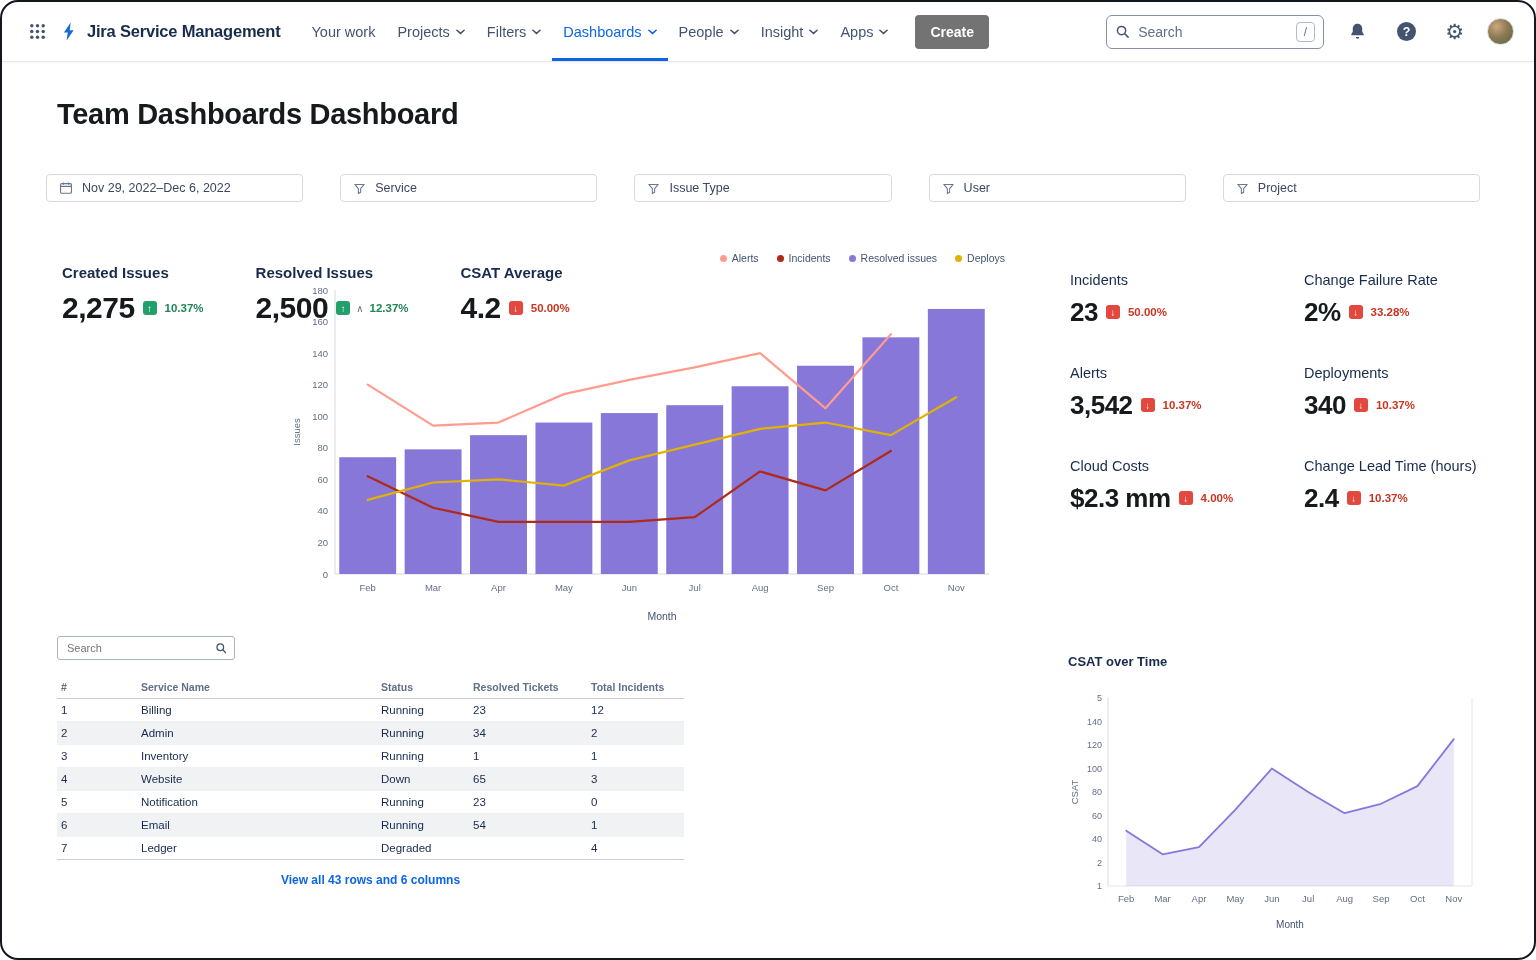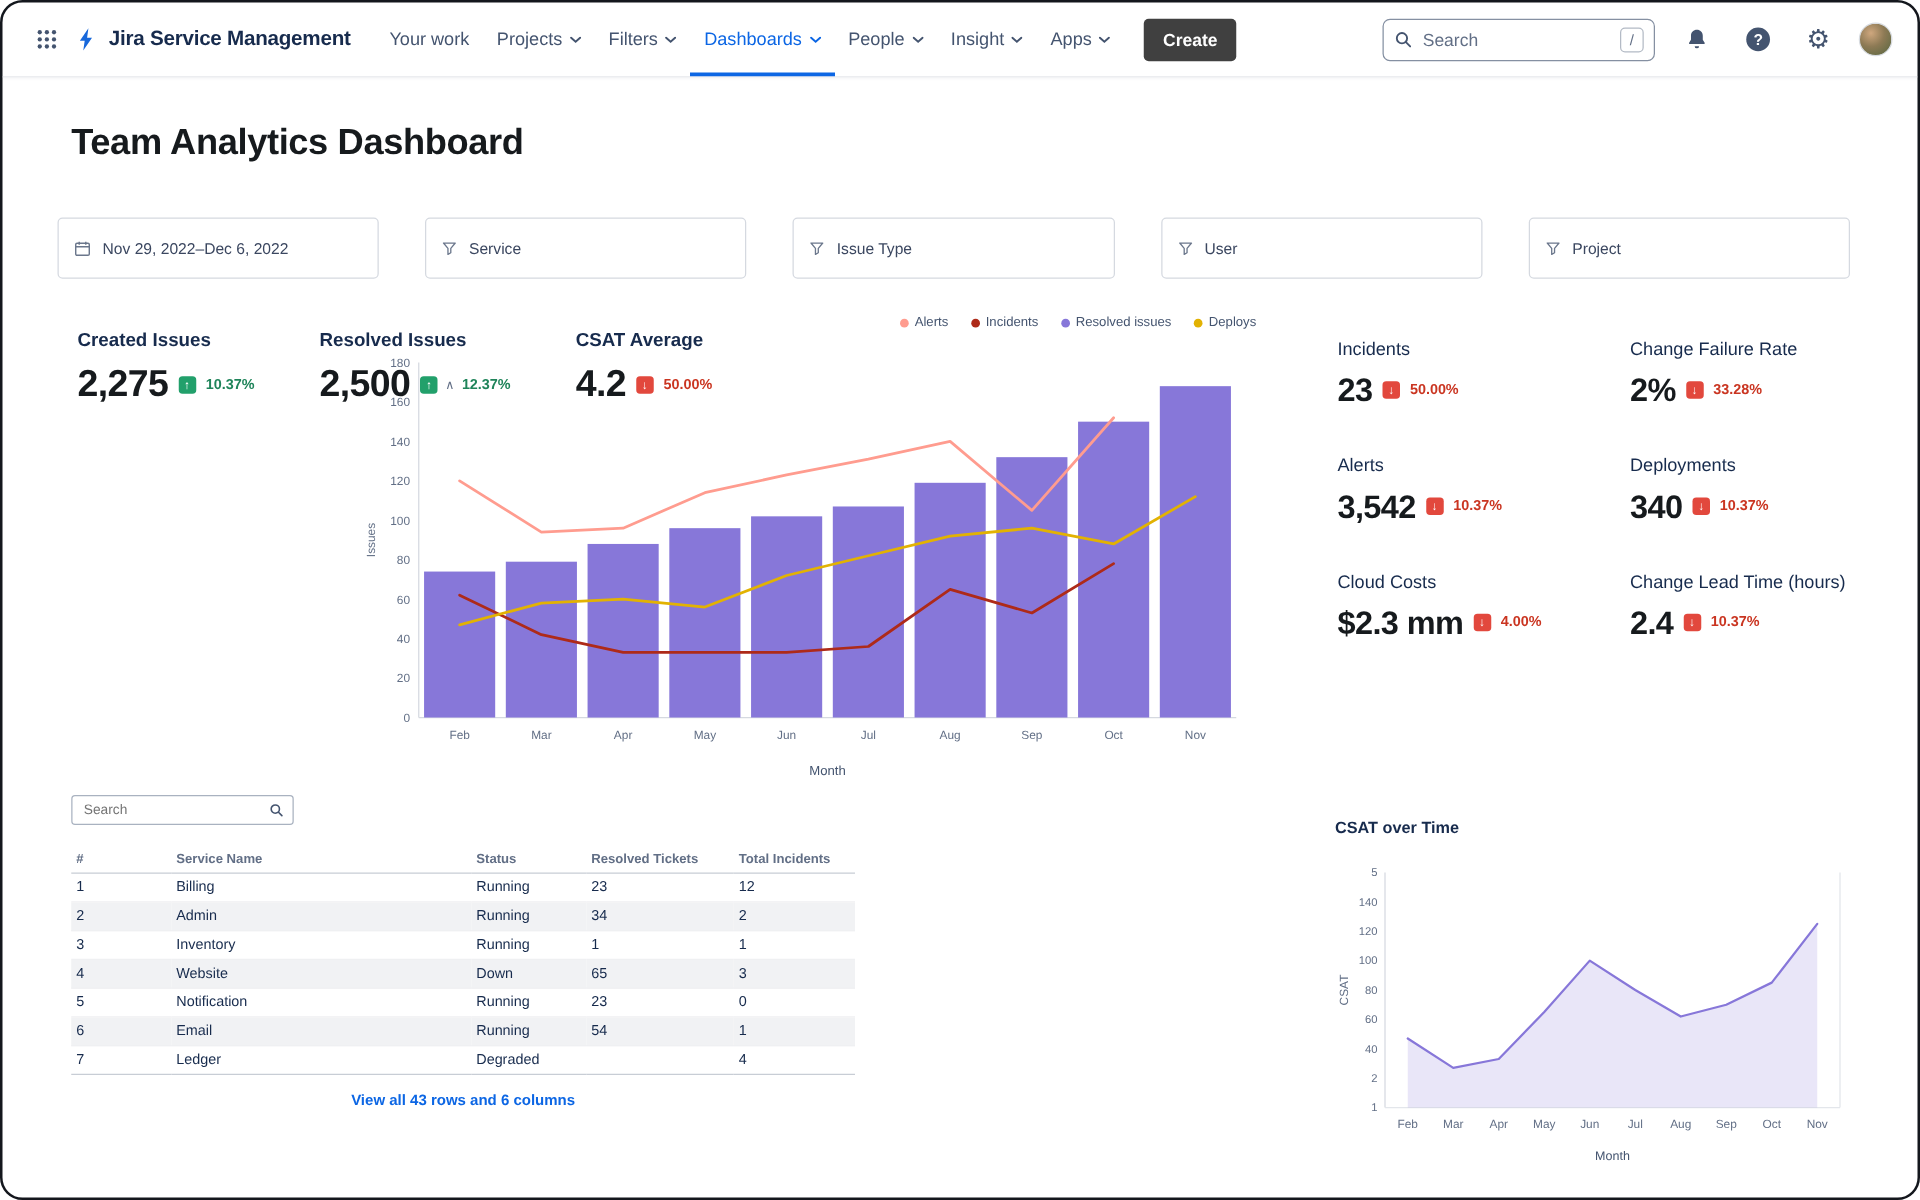--- a/index.html
+++ b/index.html
@@ -22,7 +22,7 @@
               font-size:14.5px; font-weight:500; color:#44546F;
               border-bottom:3px solid transparent; border-top:3px solid transparent; }
   .nav-item.active { color:#0C66E4; border-bottom-color:#0C66E4; }
-  .create-btn { background:#404040; color:#fff; border:none; border-radius:4px;
+  .create-btn { background:#737373; color:#fff; border:none; border-radius:4px;
                 padding:9px 15px; font-size:14px; font-weight:600; cursor:pointer; margin-left:10px;
                 font-family:inherit; }
   .nav-right { display:flex; align-items:center; gap:17px; }

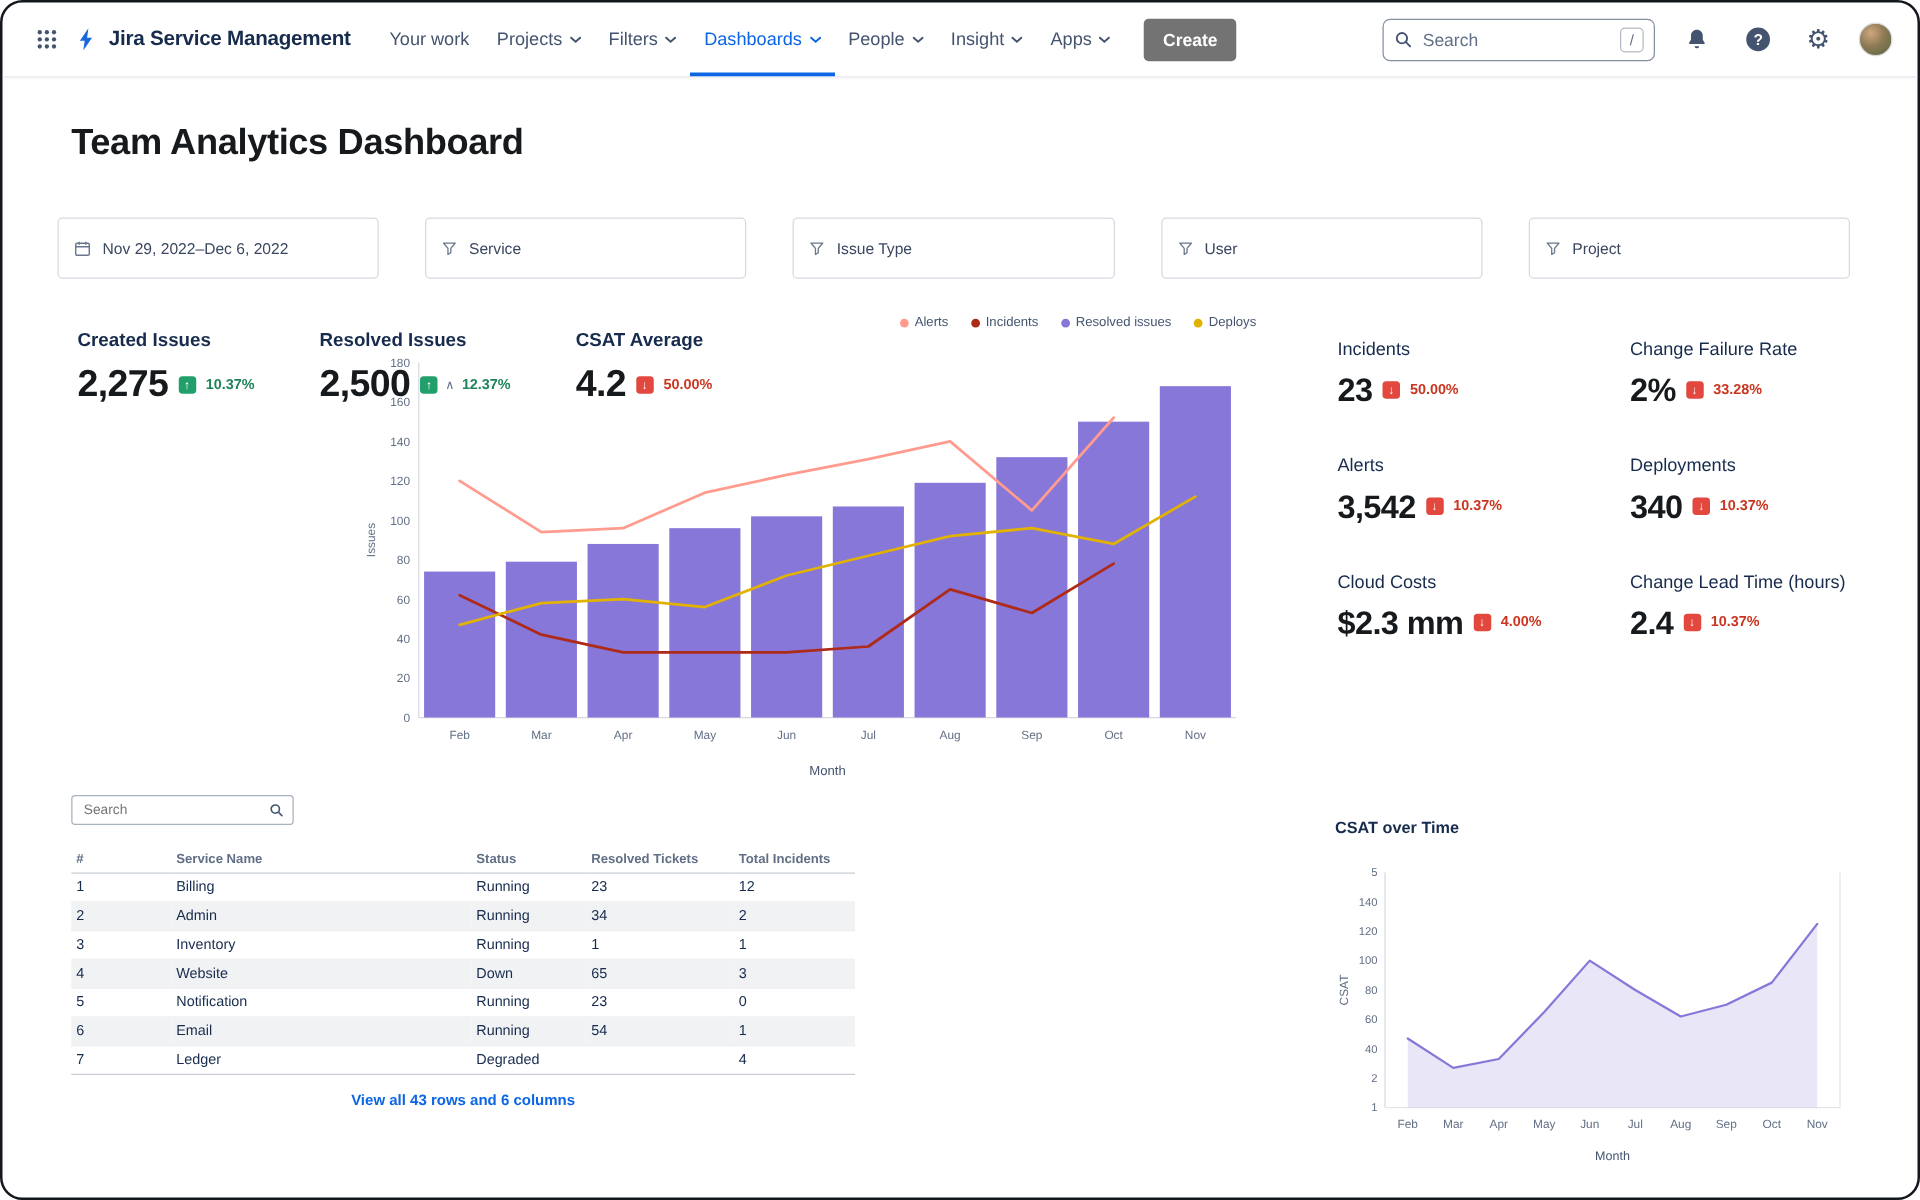--- a/index.html
+++ b/index.html
@@ -188,7 +188,7 @@
     </div>
   </header>
 
-  <h1 class="page-title">Team Analytics Dashboard</h1>
+  <h1 class="page-title">Team Dashboards Dashboard</h1>
 
   <div class="filters" id="filters-row">
       <div class="filter-box">

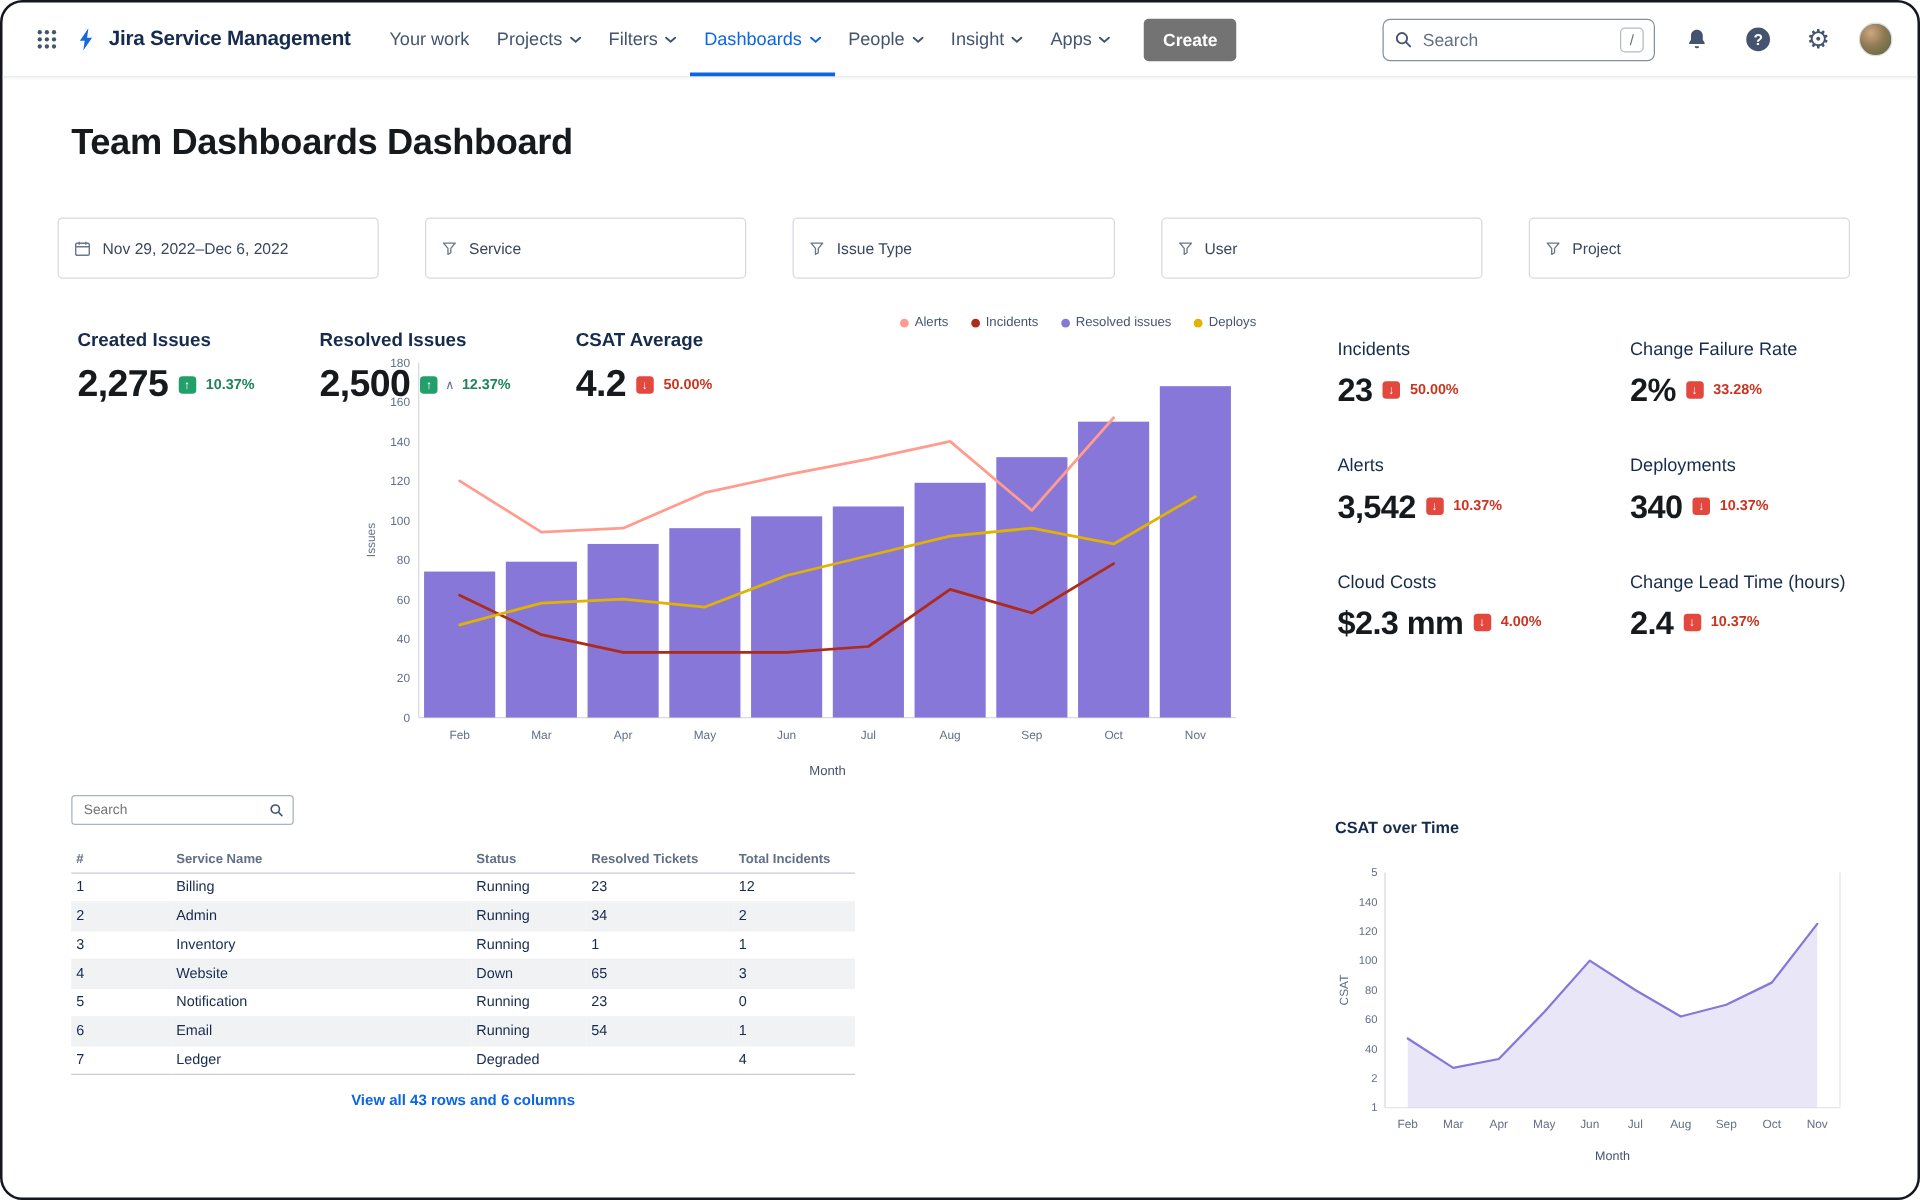--- a/index.html
+++ b/index.html
@@ -42,7 +42,7 @@
   .page-title { position:absolute; left:55px; top:96px; margin:0; font-size:29px; font-weight:700;
                 color:#161A1D; letter-spacing:-.3px; }
   .filters { position:absolute; left:44px; right:54px; top:172px; display:flex; gap:37px; }
-  .filter-box { flex:1; height:49px; border:1px solid #D5D9E0; border-radius:4px; background:#fff;
+  .filter-box { flex:1; height:28px; border:1px solid #D5D9E0; border-radius:4px; background:#fff;
                 display:flex; align-items:center; gap:9px; padding:0 12px; cursor:pointer; }
   .f-label { font-size:12.5px; color:#3B4760; white-space:nowrap; }
 

